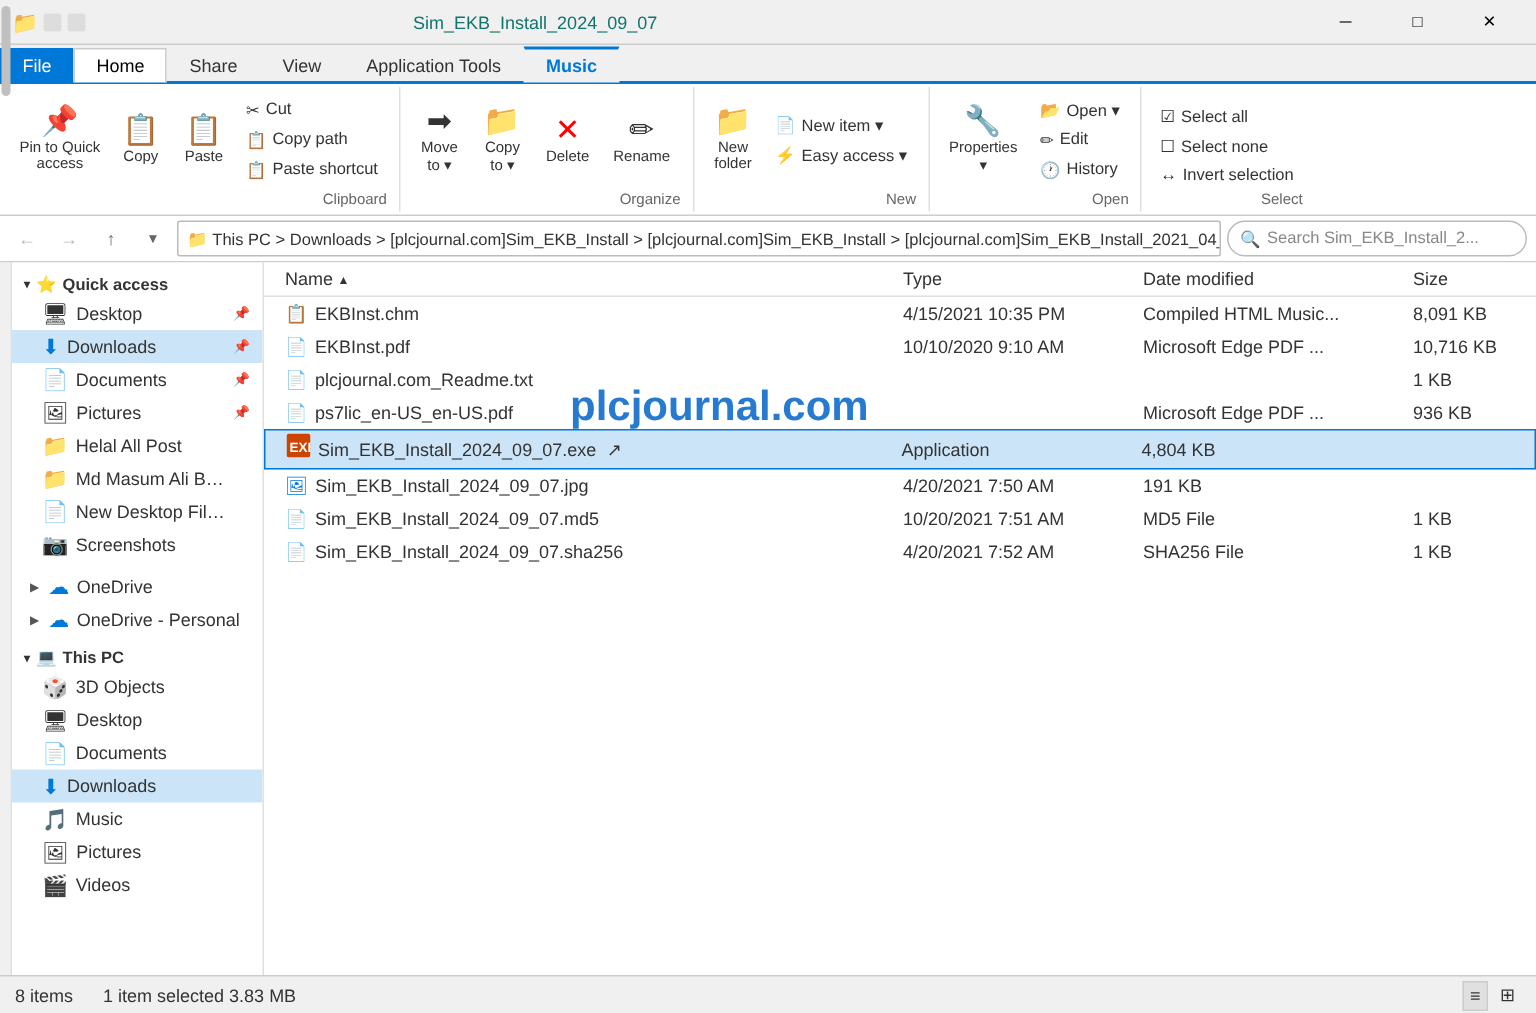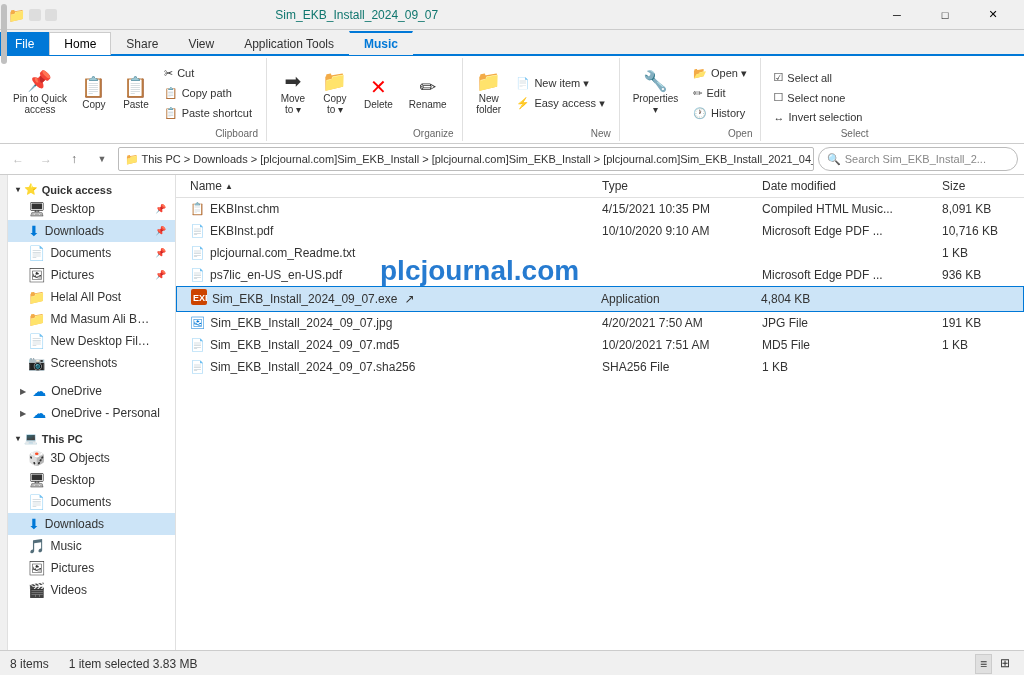--- a/index.html
+++ b/index.html
@@ -629,7 +629,6 @@
           <span>Sim_EKB_Install_2024_09_07.jpg</span>
         </div>
         <div class="file-cell">4/20/2021 7:50 AM</div>
-        <div class="file-cell">JPG File</div>
         <div class="file-cell">191 KB</div>
       </div>
 

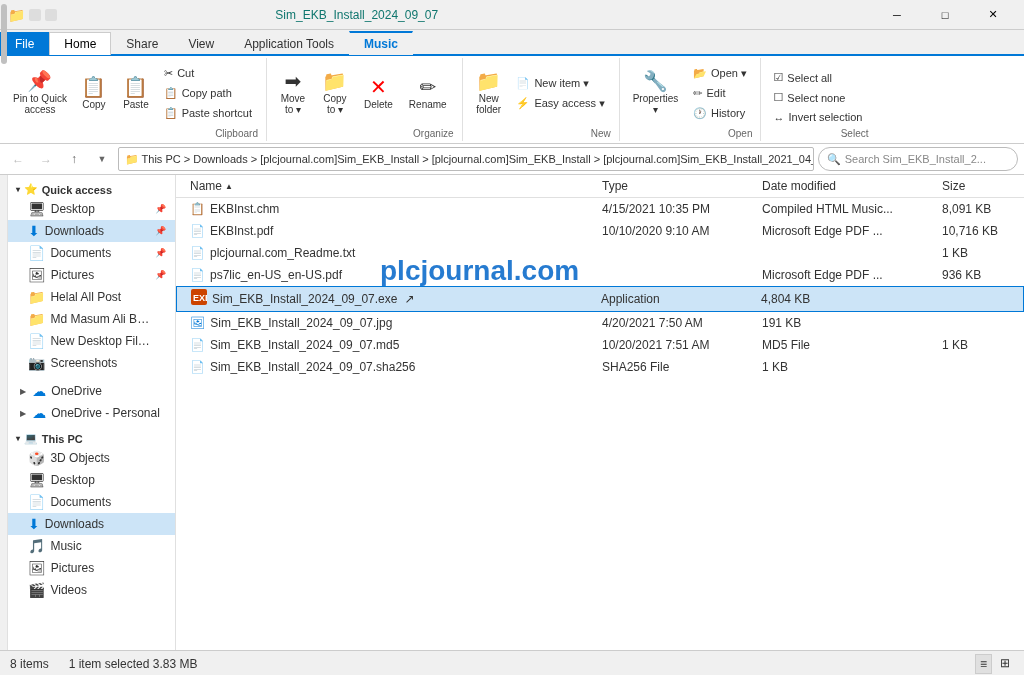--- a/index.html
+++ b/index.html
@@ -647,6 +647,7 @@
           <span style="color:#666;">📄</span>
           <span>Sim_EKB_Install_2024_09_07.sha256</span>
         </div>
+        <div class="file-cell">4/20/2021 7:52 AM</div>
         <div class="file-cell">SHA256 File</div>
         <div class="file-cell">1 KB</div>
       </div>

